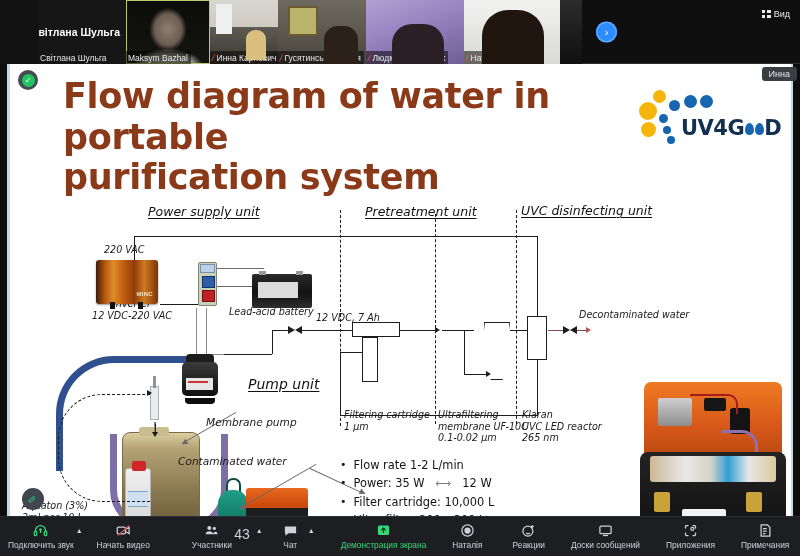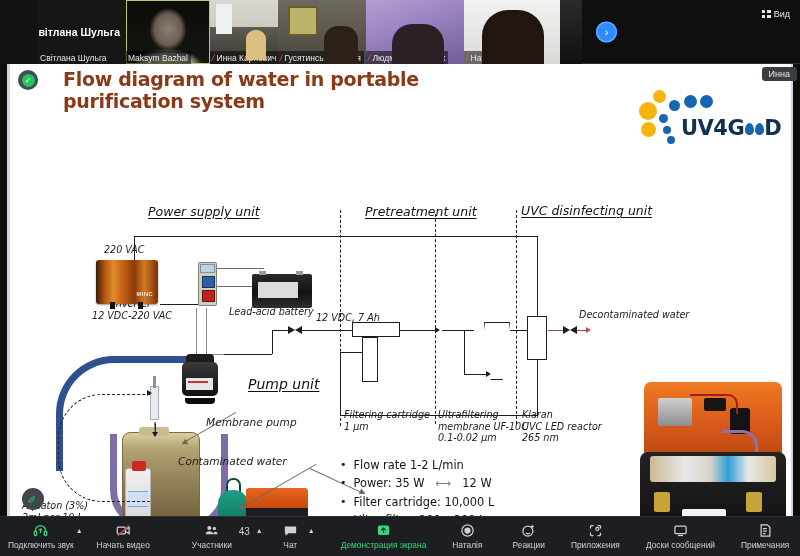--- a/index.html
+++ b/index.html
@@ -105,8 +105,8 @@
 
   
   #slide-title {
-    position:absolute; left:53px; top:4px; width:600px;
-    color:#8a3a18; font-weight:bold; font-size:19px; line-height:1.16;
+    position:absolute; left:53px; top:12px; width:600px;
+    color:#8a3a18; font-weight:bold; font-size:35px; line-height:1.16;
     letter-spacing:-0.3px;
     font-family:"DejaVu Sans", sans-serif;
   }

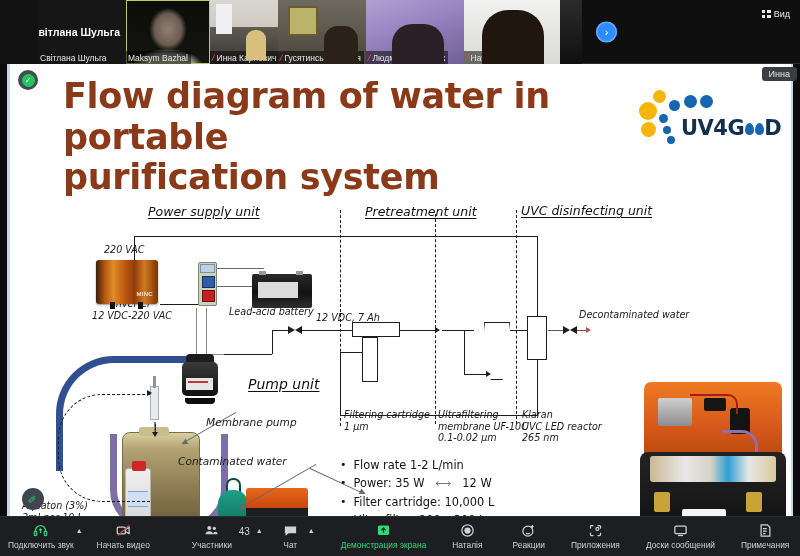--- a/index.html
+++ b/index.html
@@ -250,7 +250,7 @@
   .bitem.green { color:#37d67a; }
   .caret { color:#cfd2d6; font-size:7px; align-self:flex-start; margin-top:10px; }
   .ico-svg { width:15px; height:15px; display:block; }
-  .pcount { color:#cfd2d6; font-size:10px; margin-left:20px; }
+  .pcount { color:#cfd2d6; font-size:14px; margin-left:20px; }
 </style>
 </head>
 <body>

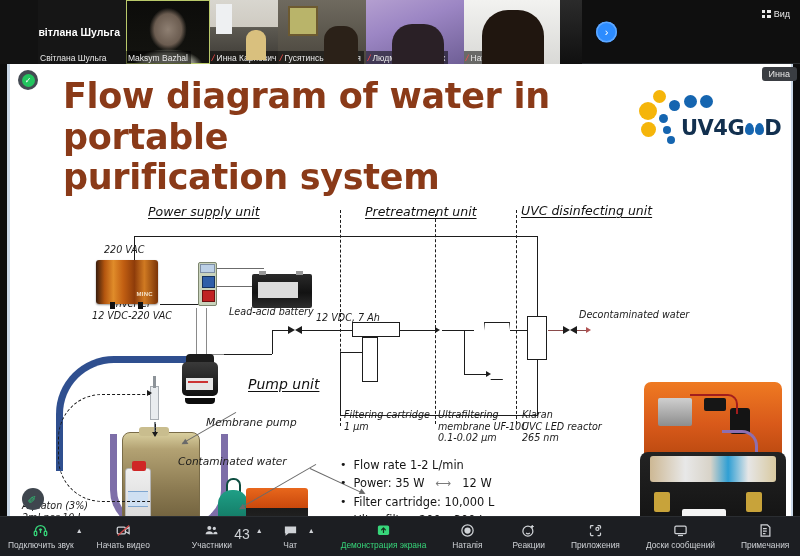--- a/index.html
+++ b/index.html
@@ -621,6 +621,16 @@
 
     <div class="bitem" style="margin-left:22px">
       <span class="ic">
+        <svg class="ico-svg" viewBox="0 0 24 24" fill="none" stroke="#cfd2d6" stroke-width="2">
+          <rect x="3" y="5" width="18" height="12" rx="2"></rect>
+            <path d="M8 20h8"></path>
+        </svg>
+      </span>
+      <span>Доски сообщений</span>
+    </div>
+
+    <div class="bitem" style="margin-left:22px">
+      <span class="ic">
         <svg class="ico-svg" viewBox="0 0 24 24" fill="none" stroke="#cfd2d6" stroke-width="2" stroke-linecap="round">
           <path d="M4 8V5.5A1.5 1.5 0 0 1 5.5 4H8M16 4h2.5A1.5 1.5 0 0 1 20 5.5V8M20 16v2.5a1.5 1.5 0 0 1-1.5 1.5H16M8 20H5.5A1.5 1.5 0 0 1 4 18.5V16"></path>
           <circle cx="15" cy="9.5" r="2.4"></circle>
@@ -632,16 +642,6 @@
     <div class="bitem" style="margin-left:22px">
       <span class="ic">
         <svg class="ico-svg" viewBox="0 0 24 24" fill="none" stroke="#cfd2d6" stroke-width="2">
-          <rect x="3" y="5" width="18" height="12" rx="2"></rect>
-            <path d="M8 20h8"></path>
-        </svg>
-      </span>
-      <span>Доски сообщений</span>
-    </div>
-
-    <div class="bitem" style="margin-left:22px">
-      <span class="ic">
-        <svg class="ico-svg" viewBox="0 0 24 24" fill="none" stroke="#cfd2d6" stroke-width="2">
           <path d="M5 3h10l4 4v14H5z"></path>
             <path d="M8 9h6M8 13h6M8 17h4"></path>
         </svg>

